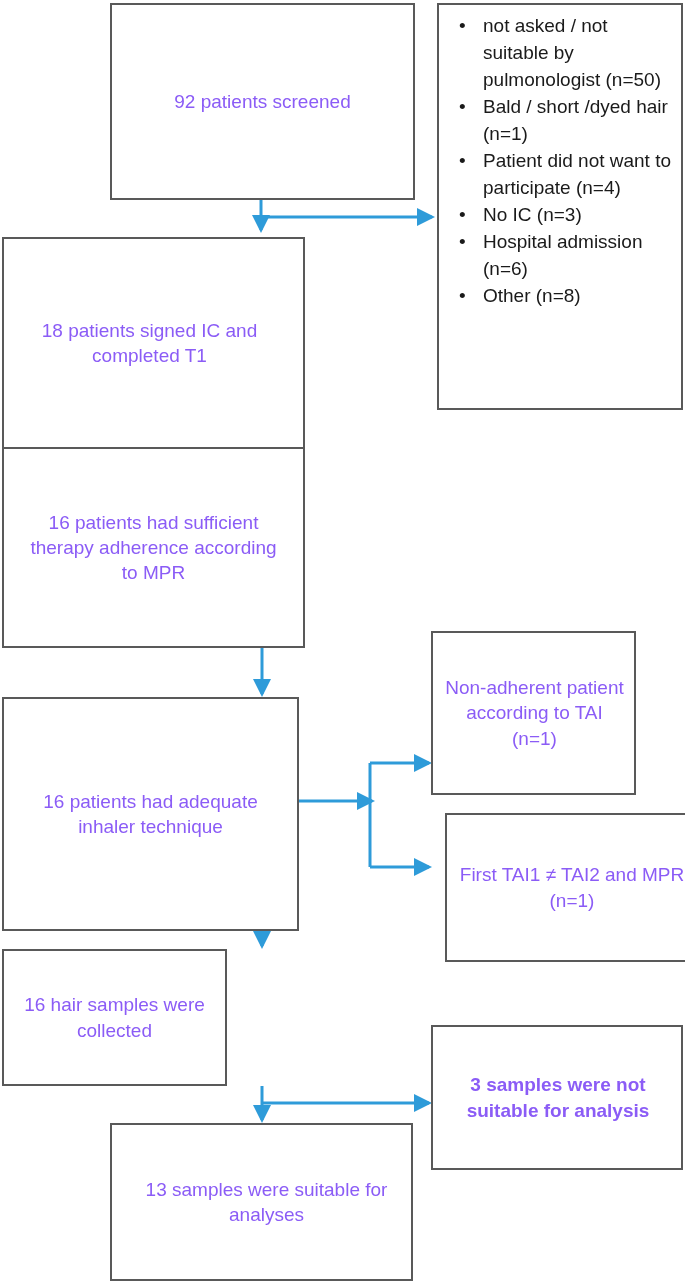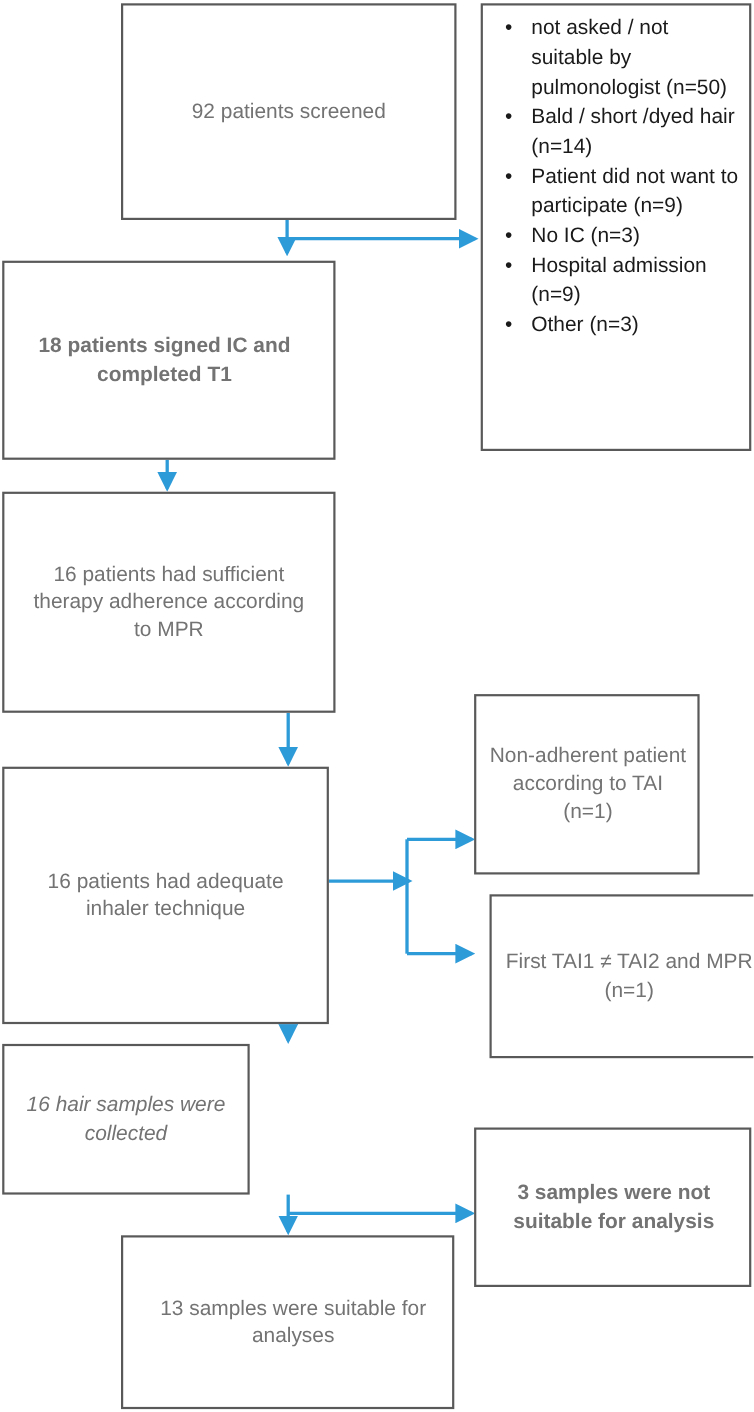--- a/index.html
+++ b/index.html
@@ -26,7 +26,7 @@
     align-items: center;
     justify-content: center;
     text-align: center;
-    color: #737373;
+    color: #8b5cf6;
     font-size: 19px;
     line-height: 1.32;
     padding: 6px 10px;

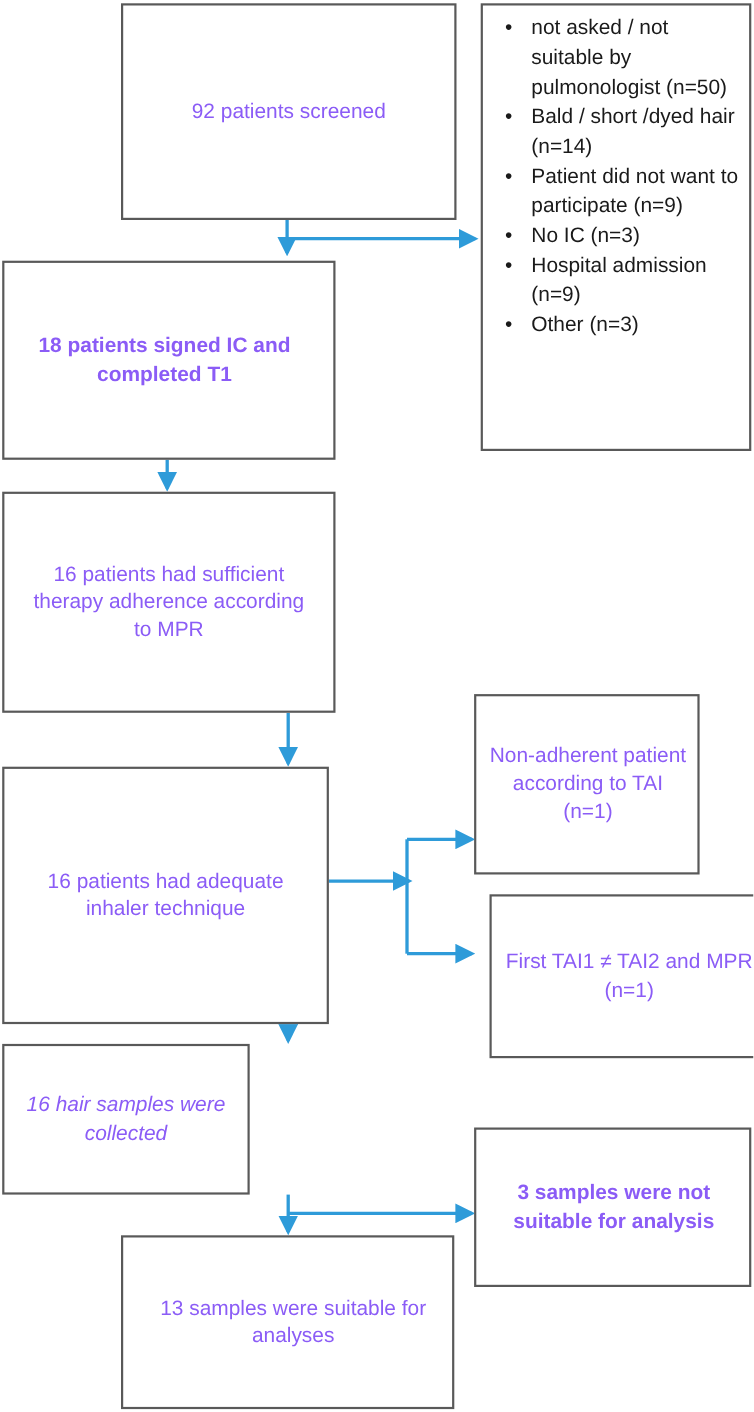--- a/index.html
+++ b/index.html
@@ -136,7 +136,7 @@
       </li>
       <li class="bullet-item">
         <span class="bullet-dot">•</span>
-        <span>Bald / short /dyed hair (n=14)</span>
+        <span>Bald / short /dyed hair (n=1)</span>
       </li>
       <li class="bullet-item">
         <span class="bullet-dot">•</span>

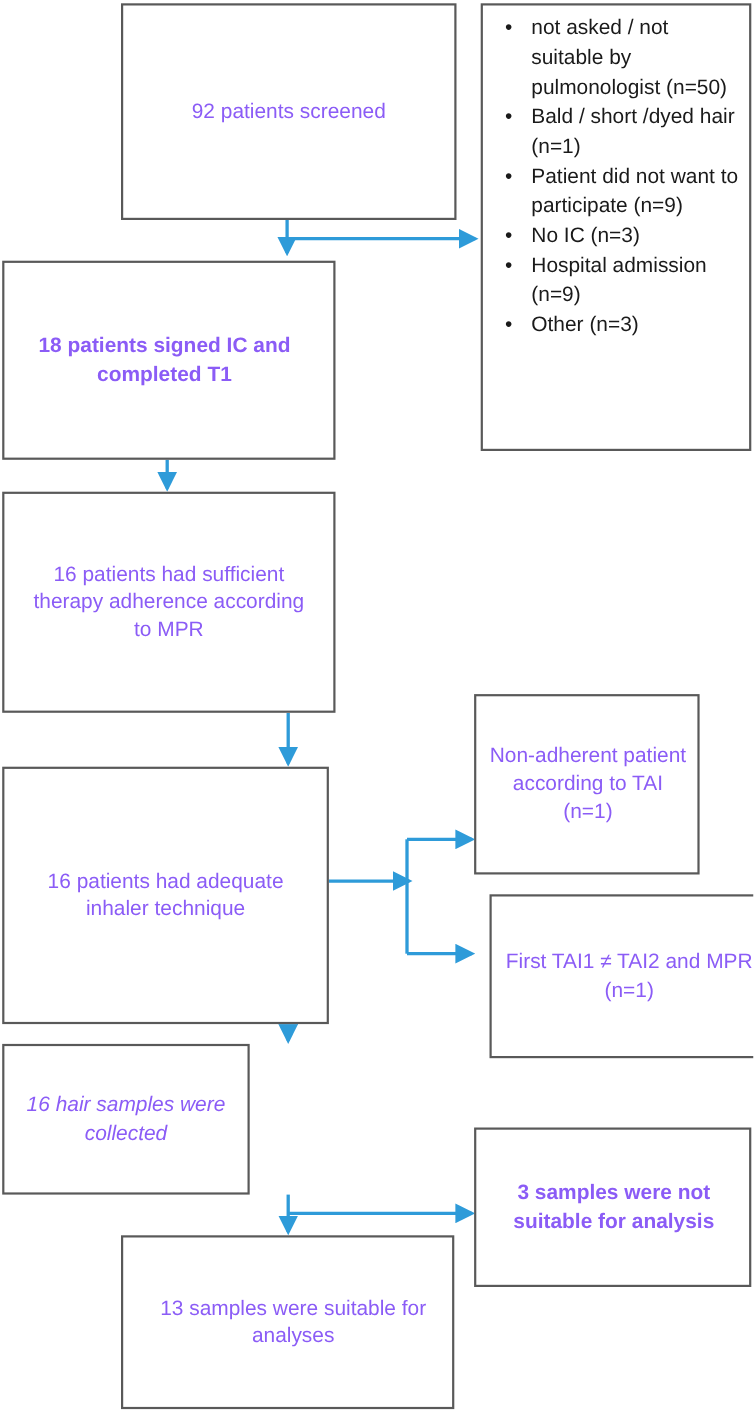--- a/index.html
+++ b/index.html
@@ -140,7 +140,7 @@
       </li>
       <li class="bullet-item">
         <span class="bullet-dot">•</span>
-        <span>Patient did not want to participate (n=9)</span>
+        <span>Patient did not want to participate (n=4)</span>
       </li>
       <li class="bullet-item">
         <span class="bullet-dot">•</span>

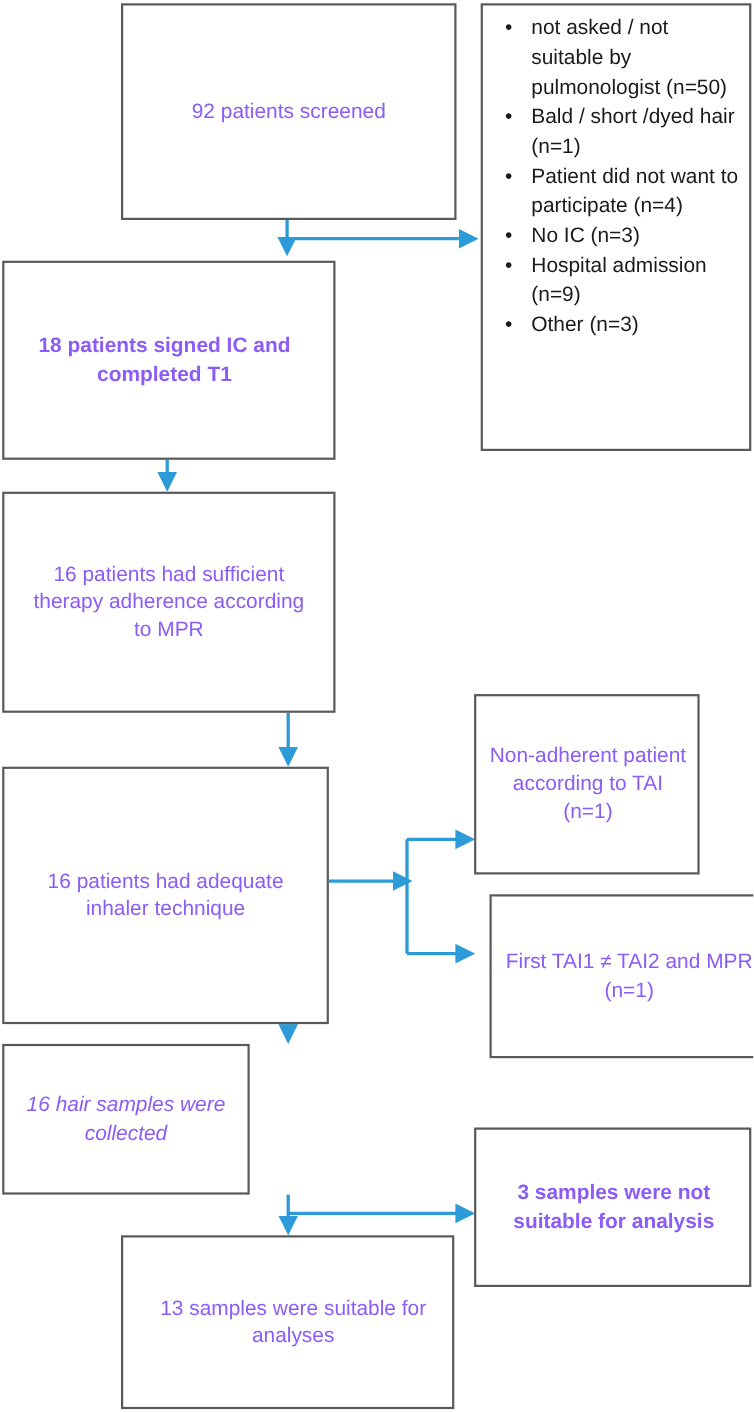--- a/index.html
+++ b/index.html
@@ -148,7 +148,7 @@
       </li>
       <li class="bullet-item">
         <span class="bullet-dot">•</span>
-        <span>Hospital admission (n=9)</span>
+        <span>Hospital admission (n=6)</span>
       </li>
       <li class="bullet-item">
         <span class="bullet-dot">•</span>

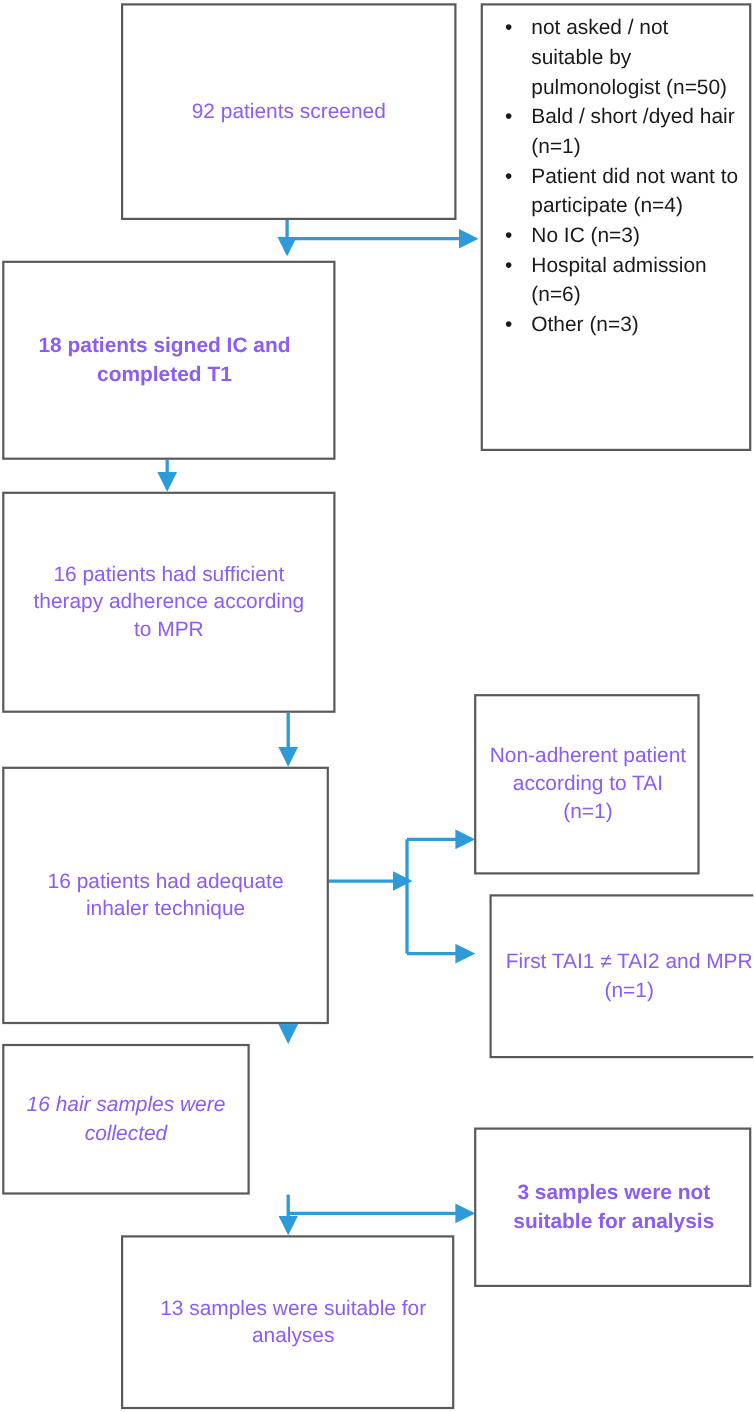--- a/index.html
+++ b/index.html
@@ -152,7 +152,7 @@
       </li>
       <li class="bullet-item">
         <span class="bullet-dot">•</span>
-        <span>Other (n=3)</span>
+        <span>Other (n=8)</span>
       </li>
     </ul>
   </div>

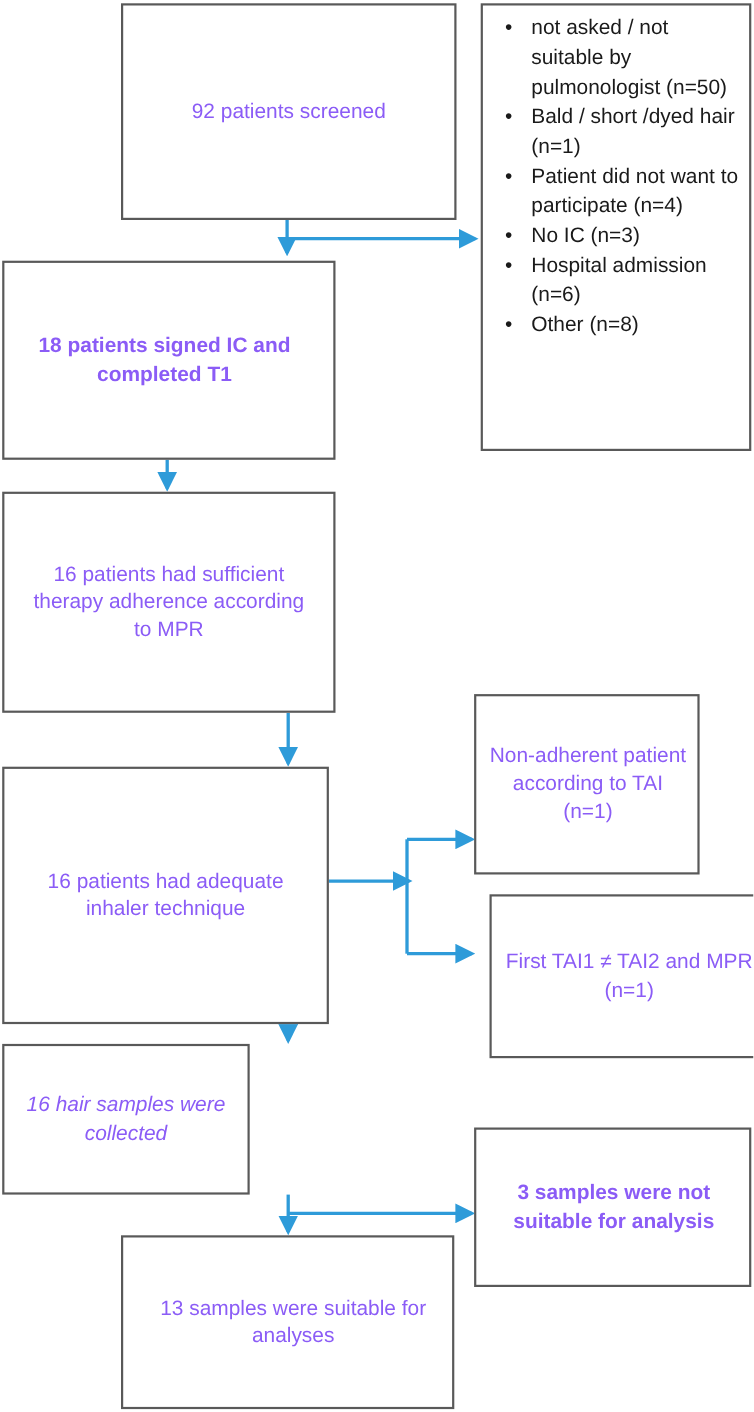--- a/index.html
+++ b/index.html
@@ -157,7 +157,7 @@
     </ul>
   </div>
 
-  <div class="box" style="left:2px; top:237px; width:303px; height:181px; padding-left:6px; padding-right:14px;font-weight:bold;">
+  <div class="box" style="left:2px; top:237px; width:303px; height:212px; padding-left:6px; padding-right:14px;">
     <span class="box-text">18 patients signed IC and completed T1</span>
   </div>
 

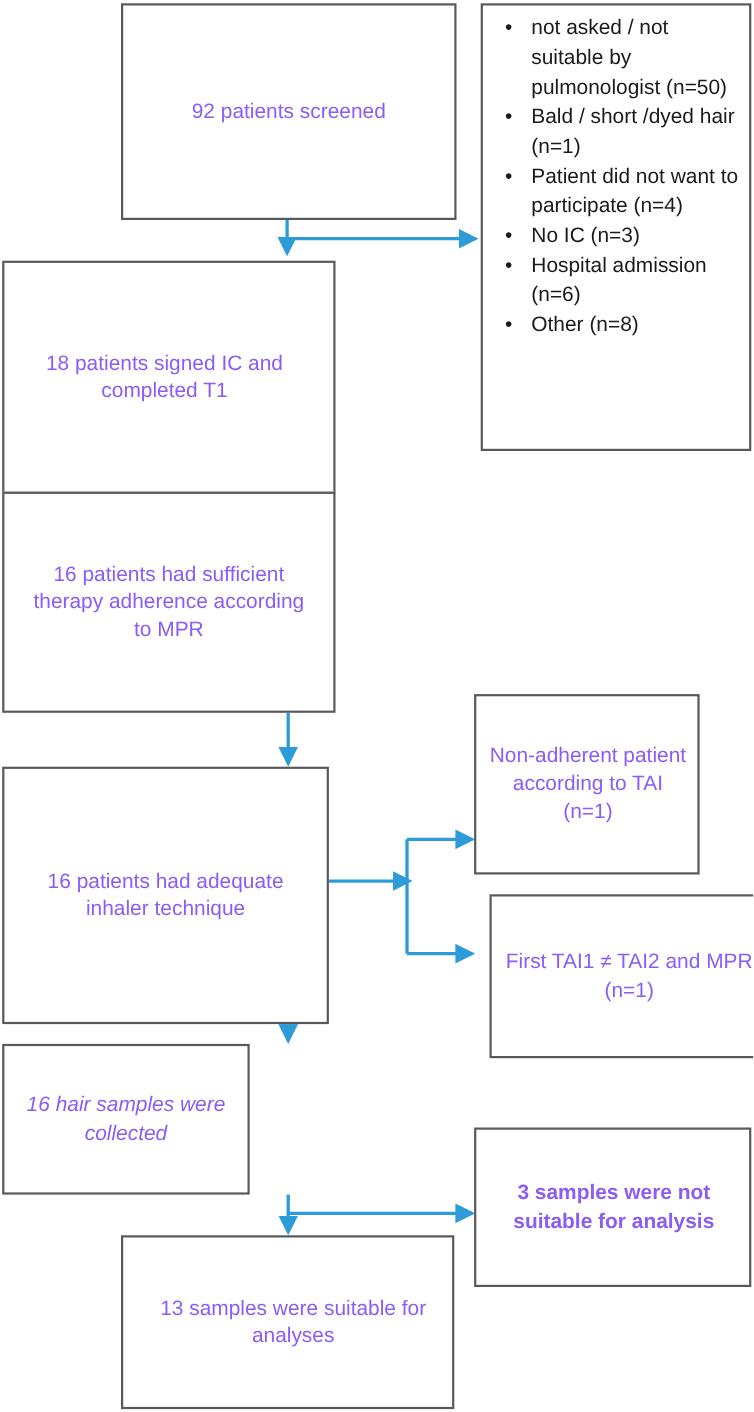--- a/index.html
+++ b/index.html
@@ -177,7 +177,7 @@
     <span class="box-text">First TAI1 ≠ TAI2 and MPR (n=1)</span>
   </div>
 
-  <div class="box" style="left:2px; top:949px; width:225px; height:137px; padding-left:12px; padding-right:12px;font-style:italic;">
+  <div class="box" style="left:2px; top:949px; width:225px; height:137px; padding-left:12px; padding-right:12px;">
     <span class="box-text">16 hair samples were collected</span>
   </div>
 

